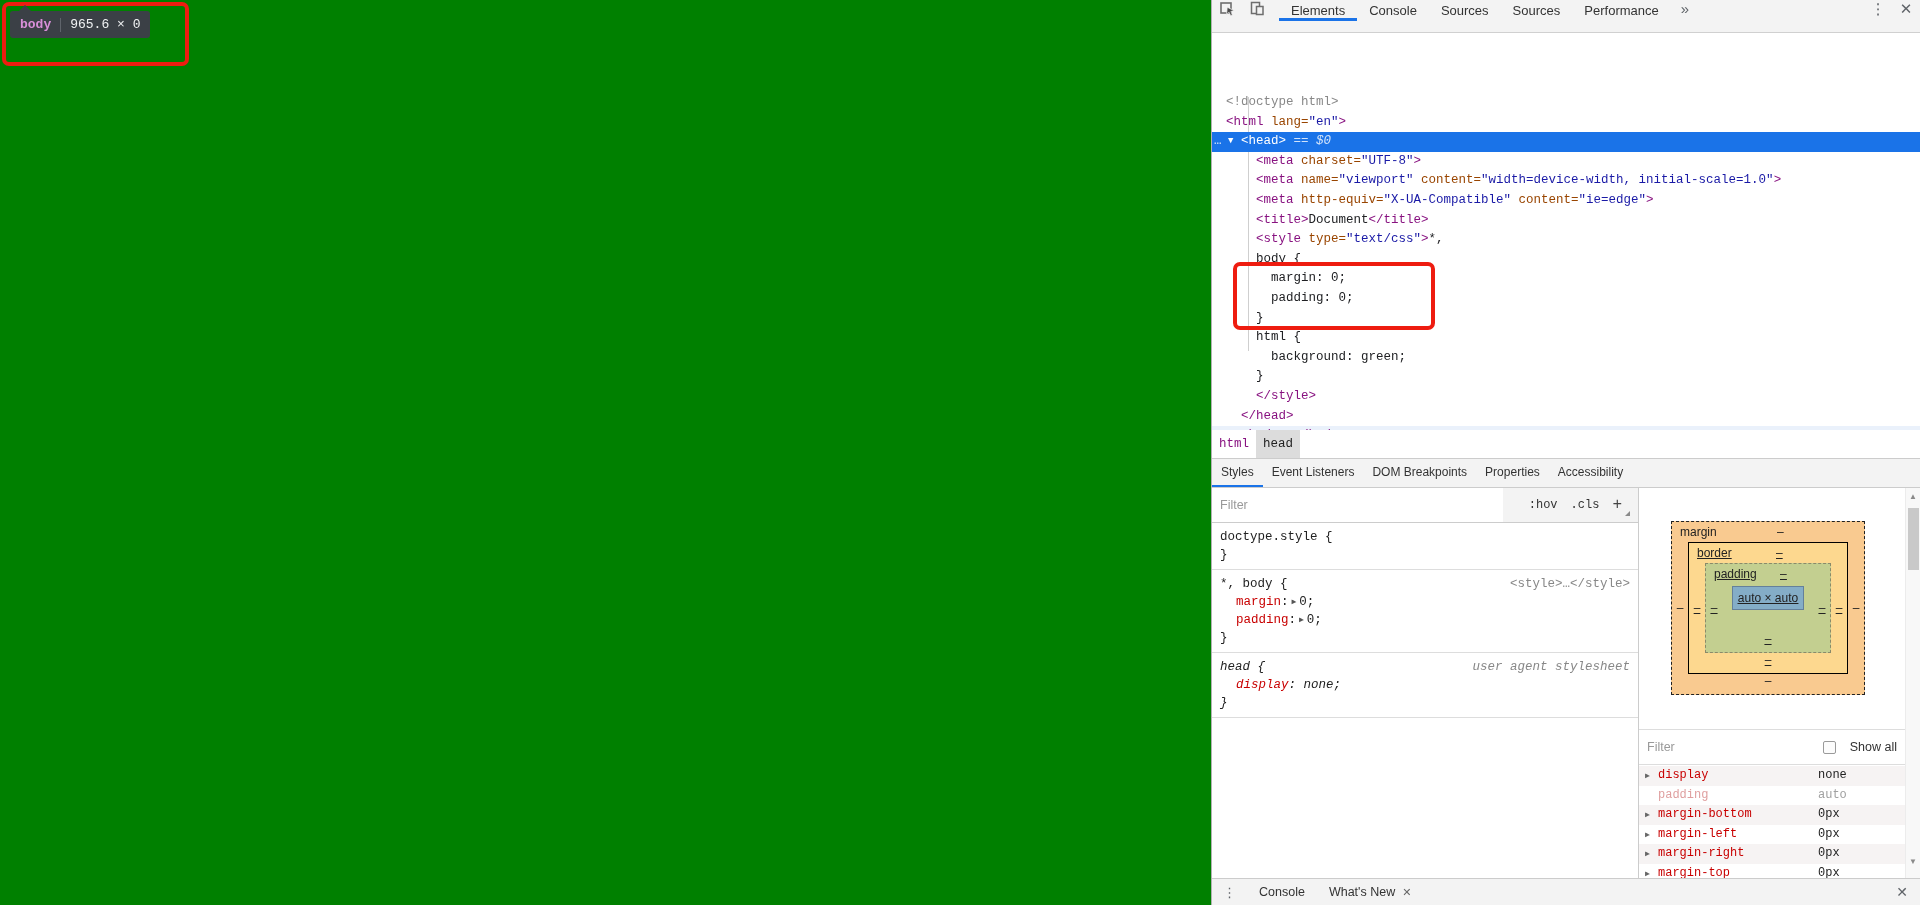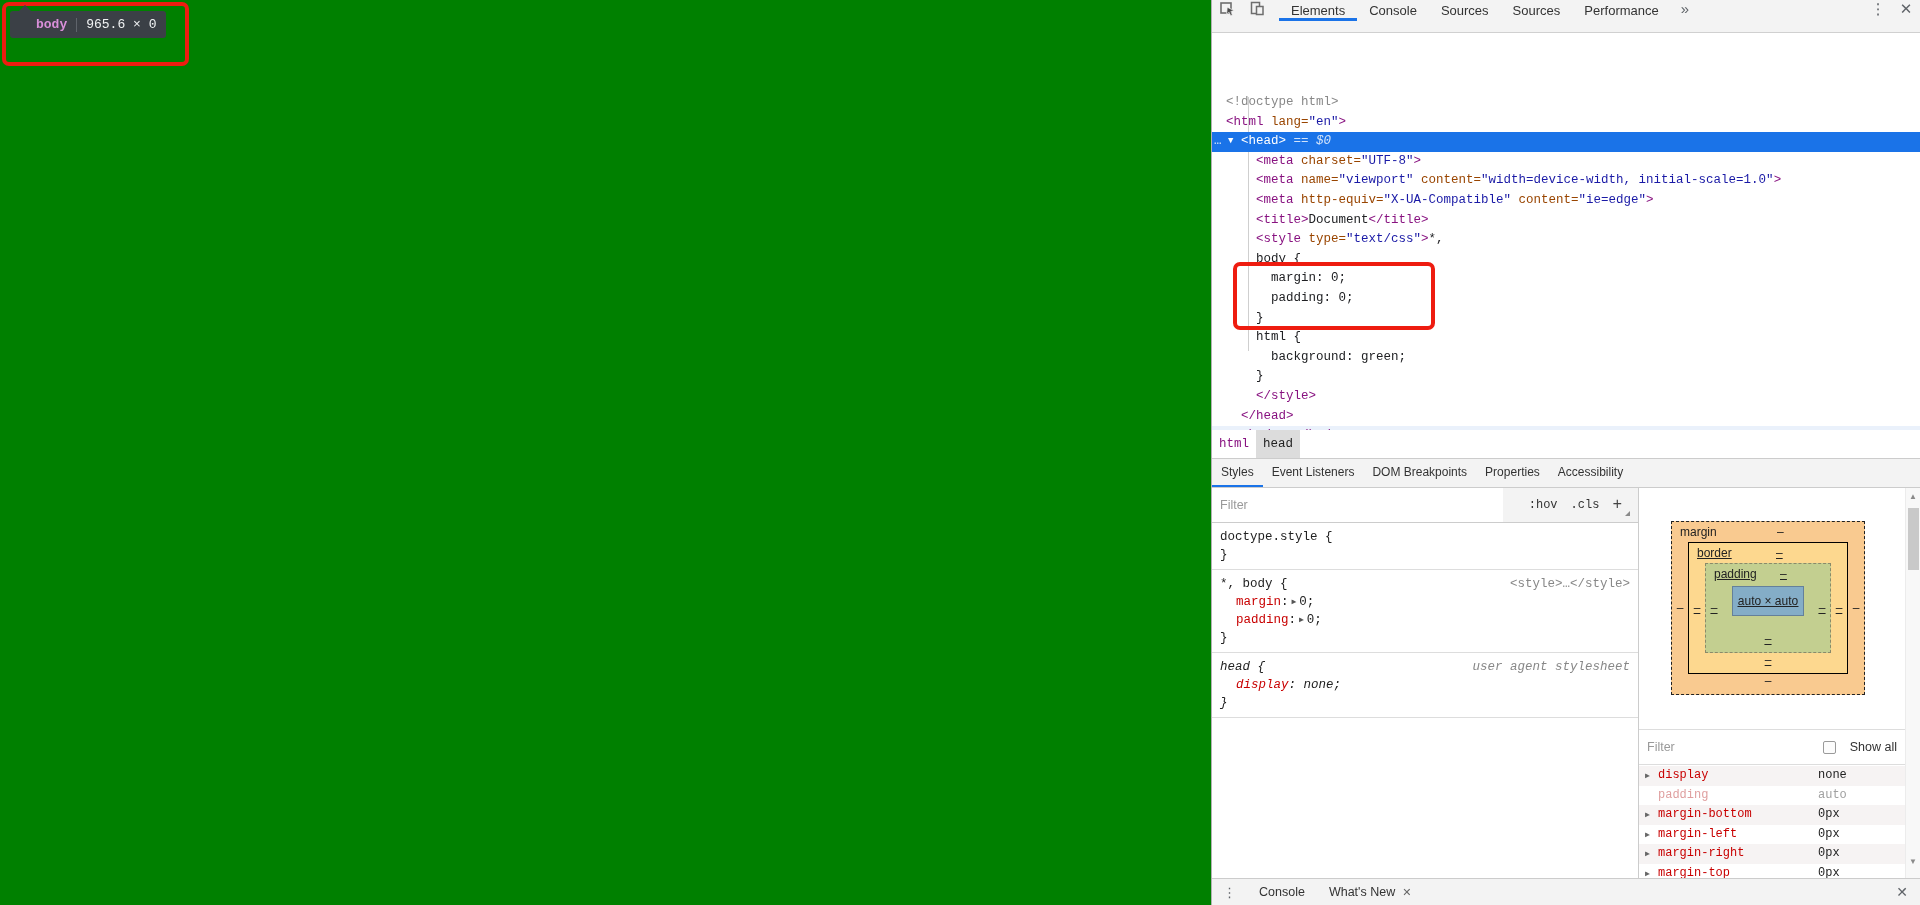--- a/index.html
+++ b/index.html
@@ -13,7 +13,7 @@
   .el-tooltip { position:absolute; left:10px; top:11px; height:27px; background:#3b4046; border-radius:3px;
     display:flex; align-items:center; gap:9px; padding:0 10px; font-family:"Liberation Mono","DejaVu Sans Mono",monospace; font-size:13px; }
   .el-tooltip::before { content:""; position:absolute; top:-6px; left:9px; border-left:6px solid transparent; border-right:6px solid transparent; border-bottom:6px solid #3b4046; }
-  .tt-tag { color:#d98fd9; font-weight:bold;margin-left:16px; }
+  .tt-tag { color:#d98fd9; font-weight:bold; }
   .tt-sep { width:1px; height:14px; background:#5f646b; }
   .tt-dims { color:#f1f3f4; }
 

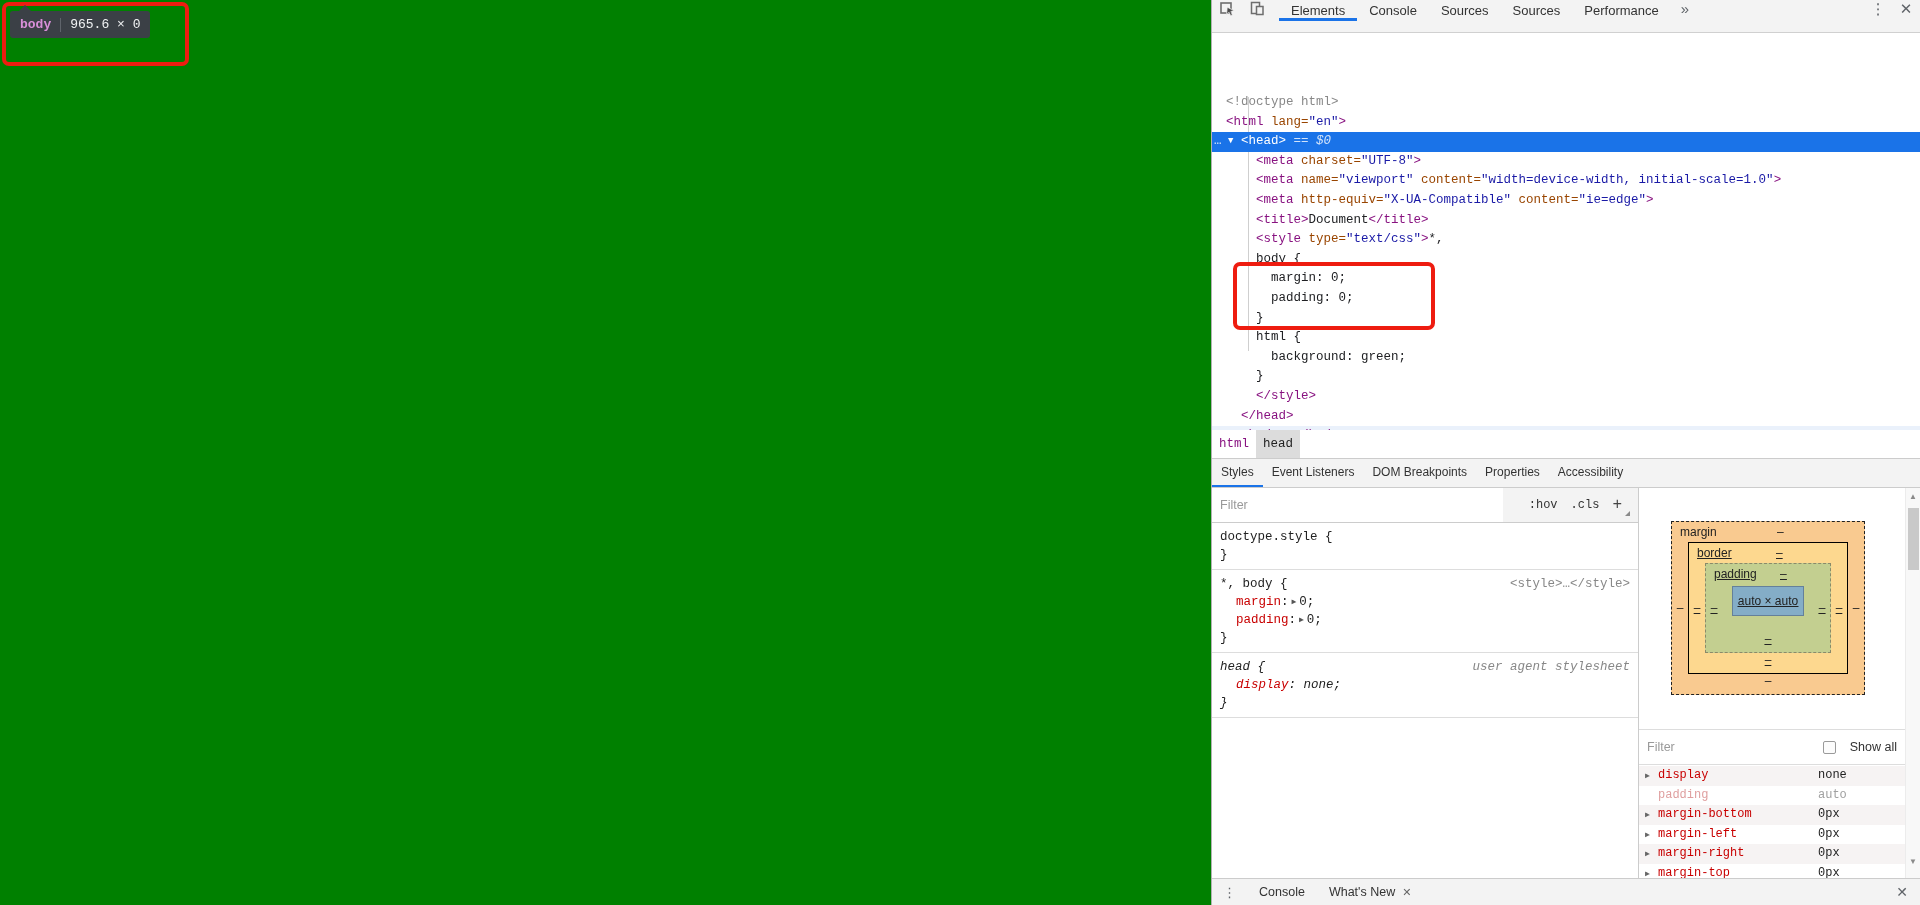--- a/index.html
+++ b/index.html
@@ -93,7 +93,7 @@
   .bm-margin { background:#f9ca90; border:1px dashed #222; }
   .bm-border { background:#fdd88f; border:1px solid #000; }
   .bm-padding { background:#c3cf90; border:1px dashed #8a8a6a; }
-  .bm-content { background:#84adc7; border:1px solid #64809a; height:30px; margin:2px 10px; display:flex; align-items:center; justify-content:center; align-self:stretch; }
+  .bm-content { background:#84adc7; border:1px solid #64809a; height:24px; margin:2px 10px; display:flex; align-items:center; justify-content:center; align-self:stretch; }
 
   .comp-scrollbar { position:absolute; right:0; top:0; width:15px; bottom:0; background:#f8f8f8; border-left:1px solid #ececec; }
   .sb-arrow { position:absolute; left:0; width:14px; text-align:center; font-size:8px; color:#8a8a8a; }

